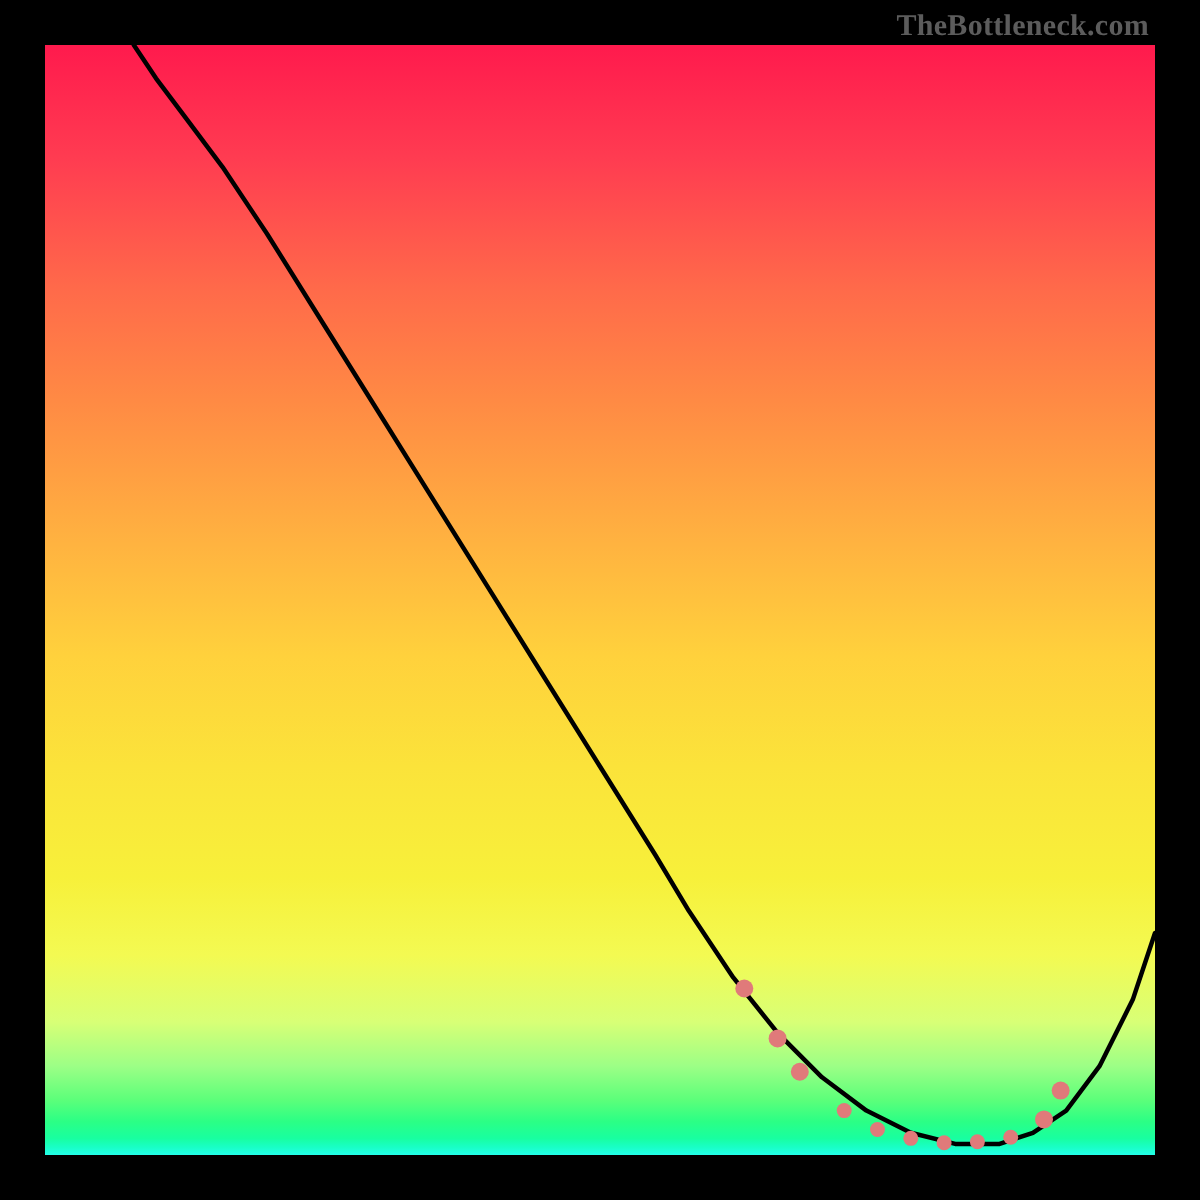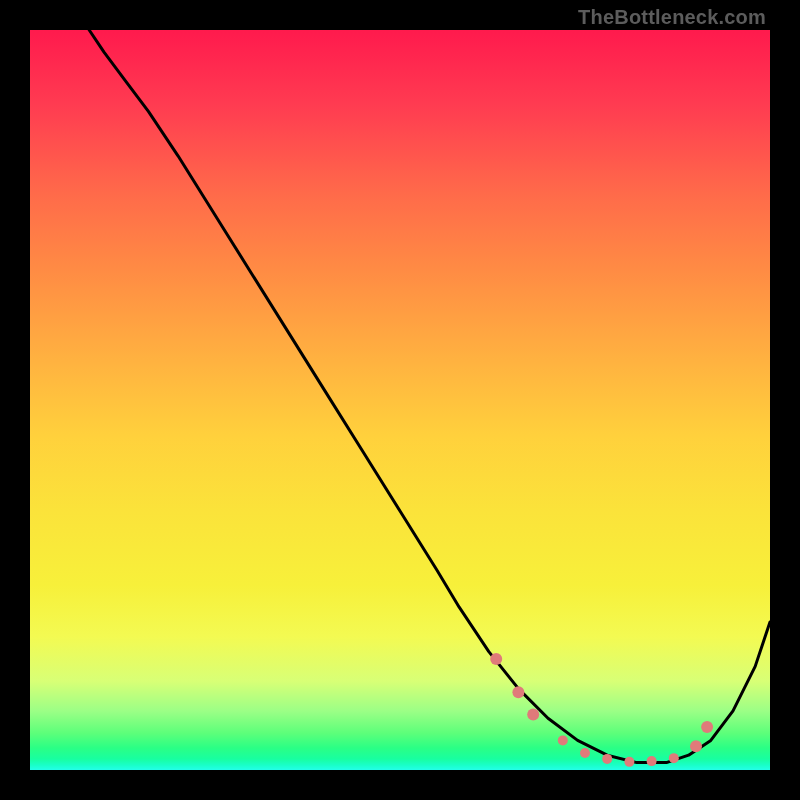--- a/index.html
+++ b/index.html
@@ -39,7 +39,7 @@
     position: absolute;
     right: 34px;
     top: 6px;
-    font-family: Liberation Sans, sans-serif;
+    font-family: Liberation Serif, serif;
     font-size: 20px;
     font-weight: 600;
     color: #5c5c5c;

